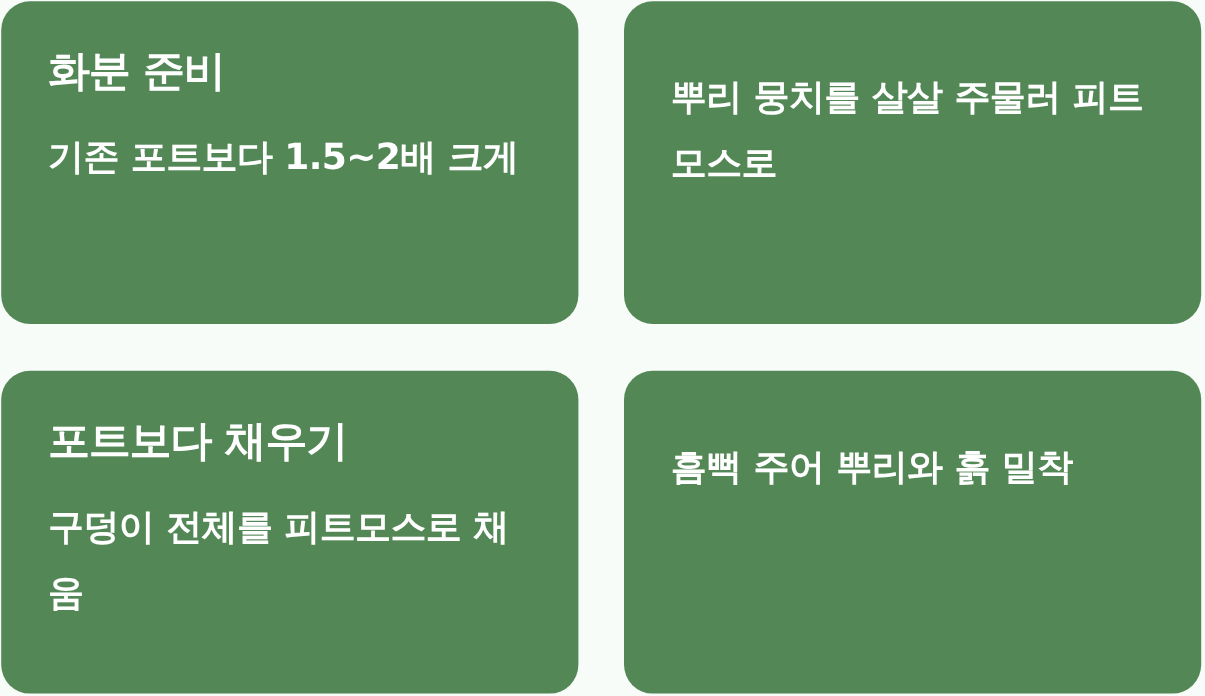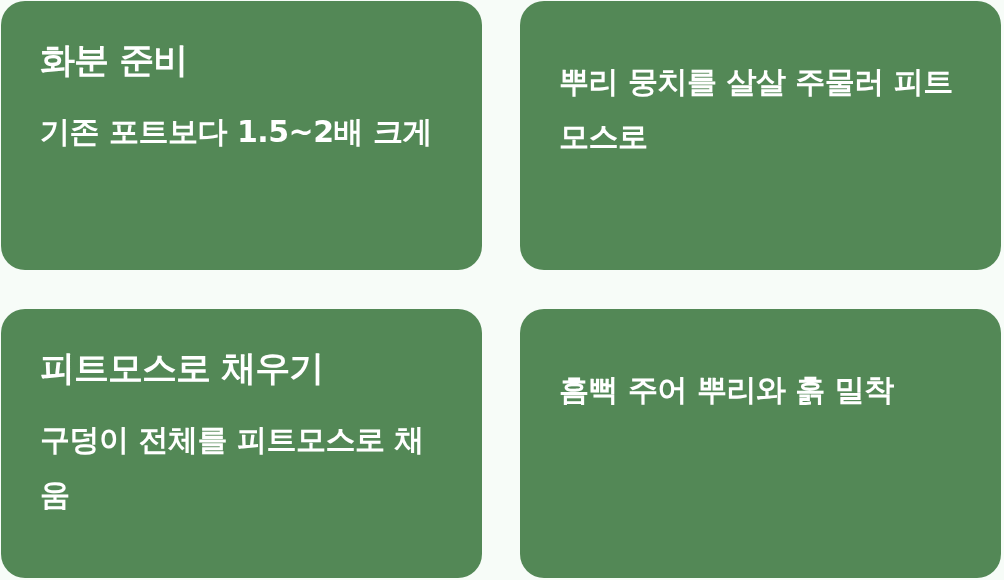--- a/index.html
+++ b/index.html
@@ -52,7 +52,7 @@
     <div class="card-desc">뿌리 뭉치를 살살 주물러 피트모스로</div>
   </div>
   <div class="card">
-    <h2 class="card-title">피트모스로 채우기</h2>
+    <h2 class="card-title">포트보다 채우기</h2>
     <div class="card-desc">구덩이 전체를 피트모스로 채움</div>
   </div>
   <div class="card">

